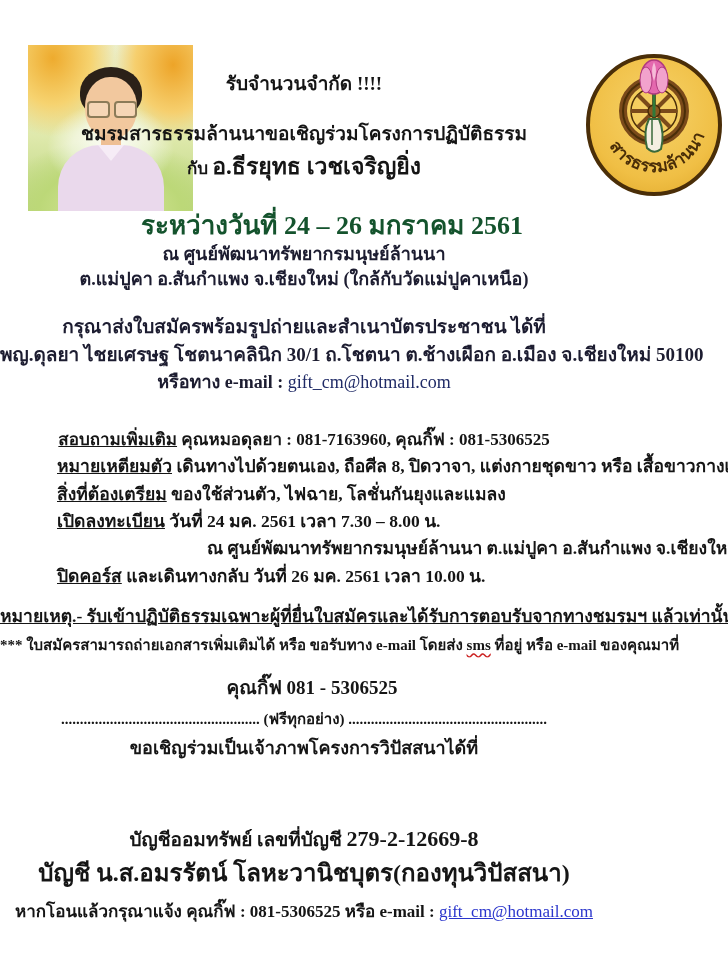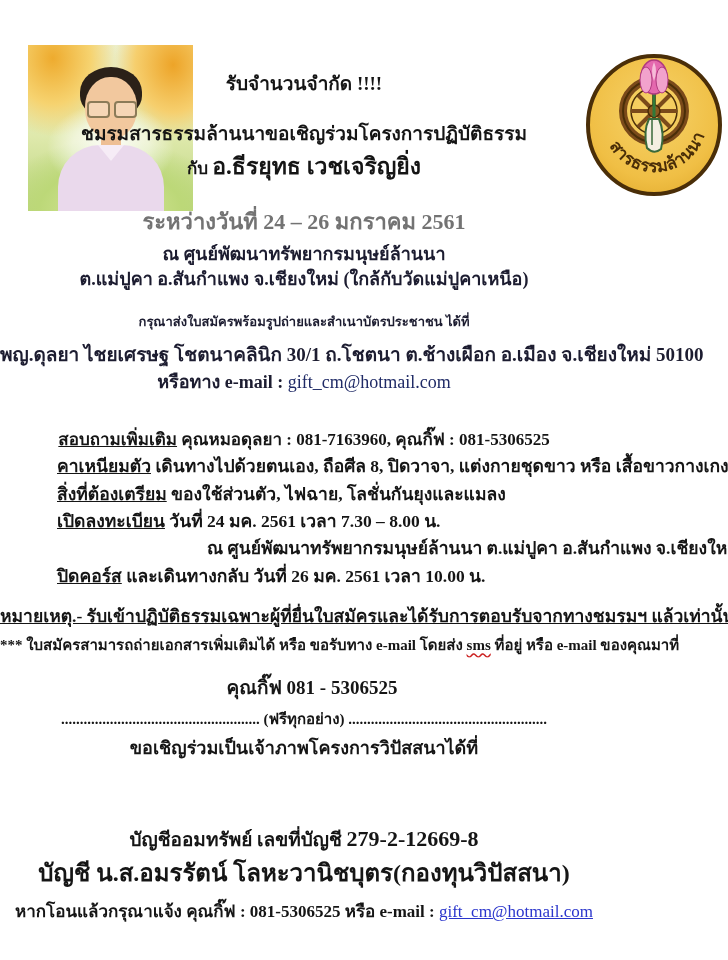--- a/index.html
+++ b/index.html
@@ -34,7 +34,7 @@
   
   .t-head{font-size:19px;}
   .t-name{font-size:23px;}
-  .t-date{font-size:22px;color:#737373;}
+  .t-date{font-size:26px;color:#14532d;margin-left:28px;}
   .t-venue{font-size:18px;}
   .t-send{font-size:13px;}
   .t-addr{font-size:19px;}

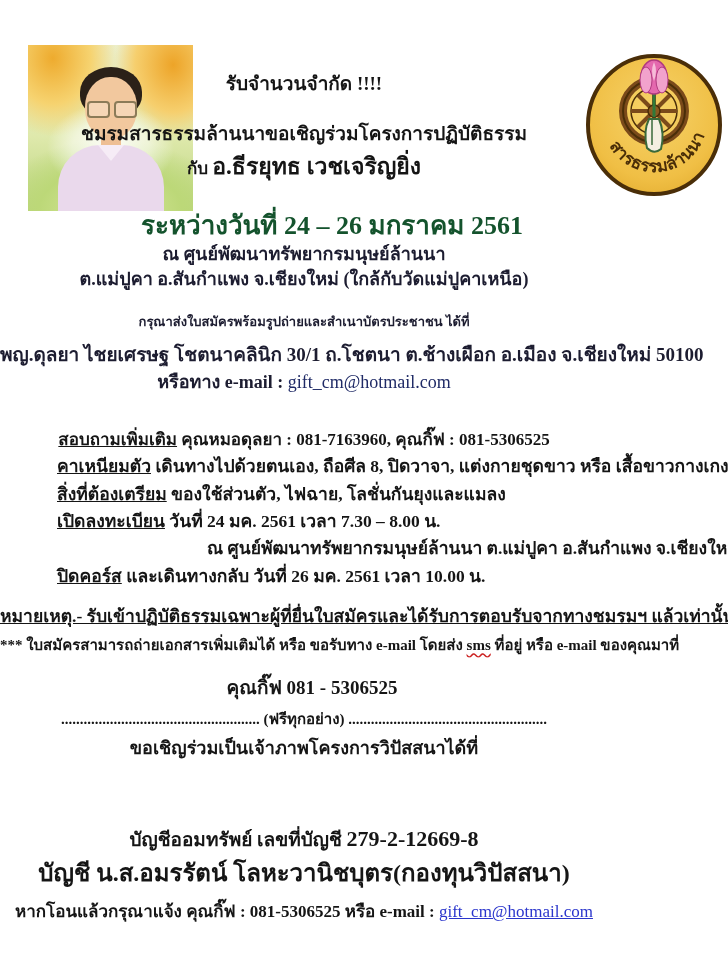--- a/index.html
+++ b/index.html
@@ -36,7 +36,7 @@
   .t-name{font-size:23px;}
   .t-date{font-size:26px;color:#14532d;margin-left:28px;}
   .t-venue{font-size:18px;}
-  .t-send{font-size:13px;}
+  .t-send{font-size:19px;}
   .t-addr{font-size:19px;}
   .t-mail{font-size:18px;}
   .t-contact{font-size:17px;}

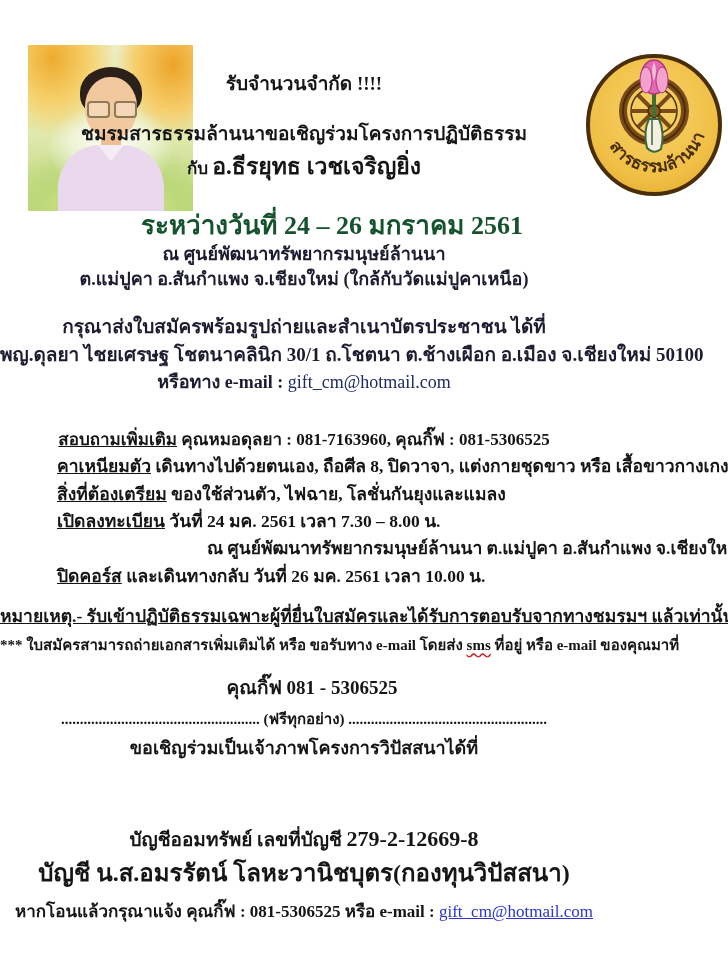--- a/index.html
+++ b/index.html
@@ -129,7 +129,7 @@
 
   <div class="line bold t-contact" style="top:413px;margin-top:12px;"><span class="u">สอบถามเพิ่มเติม</span><span> คุณหมอดุลยา : 081-7163960, คุณกิ๊ฟ : 081-5306525</span></div>
 
-  <div class="detail" style="top:452px;"><span class="u">คาเหนียมตัว</span><span> เดินทางไปด้วยตนเอง, ถือศีล 8, ปิดวาจา, แต่งกายชุดขาว หรือ เสื้อขาวกางเกงสีเข้ม</span></div>
+  <div class="detail" style="top:452px;"><span class="u">หมายเหตียมตัว</span><span> เดินทางไปด้วยตนเอง, ถือศีล 8, ปิดวาจา, แต่งกายชุดขาว หรือ เสื้อขาวกางเกงสีเข้ม</span></div>
   <div class="detail" style="top:480px;"><span class="u">สิ่งที่ต้องเตรียม</span><span> ของใช้ส่วนตัว, ไฟฉาย, โลชั่นกันยุงและแมลง</span></div>
   <div class="detail" style="top:507px;"><span class="u">เปิดลงทะเบียน</span><span> วันที่ 24 มค. 2561 เวลา 7.30 – 8.00 น.</span></div>
   <div class="detail" style="top:534px;padding-left:150px;"><span>ณ ศูนย์พัฒนาทรัพยากรมนุษย์ล้านนา  ต.แม่ปูคา  อ.สันกำแพง จ.เชียงใหม่</span></div>

